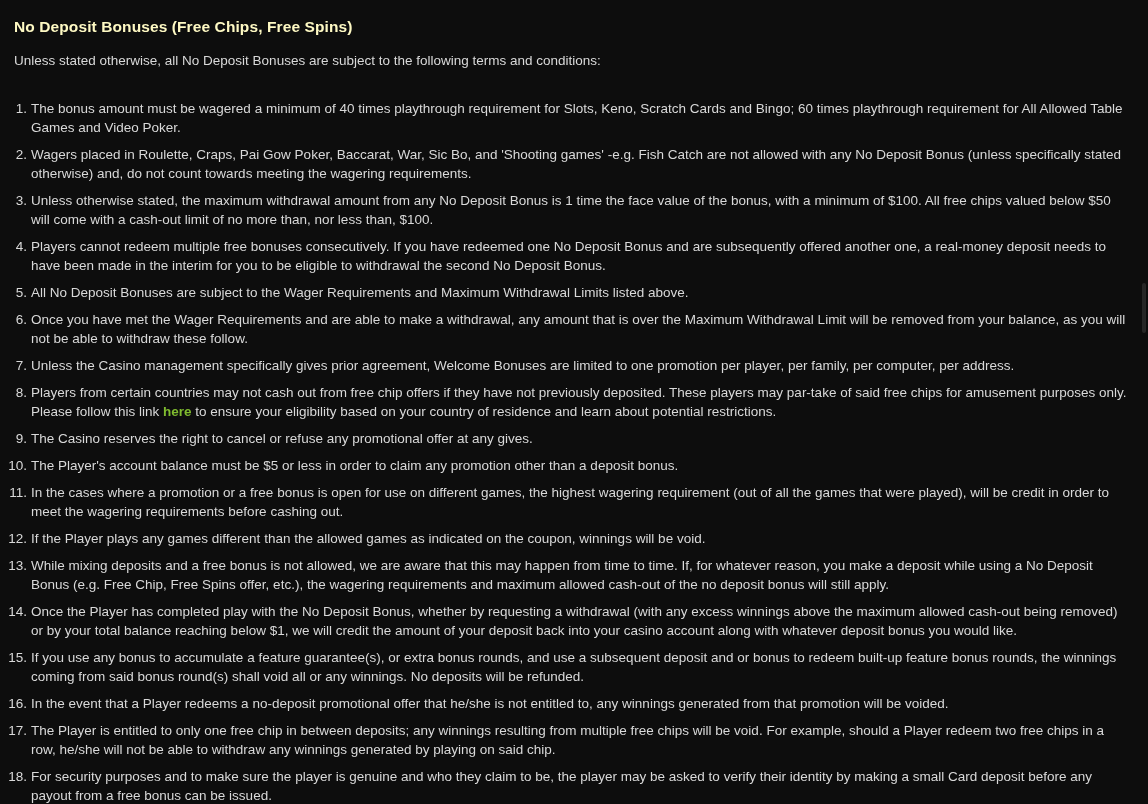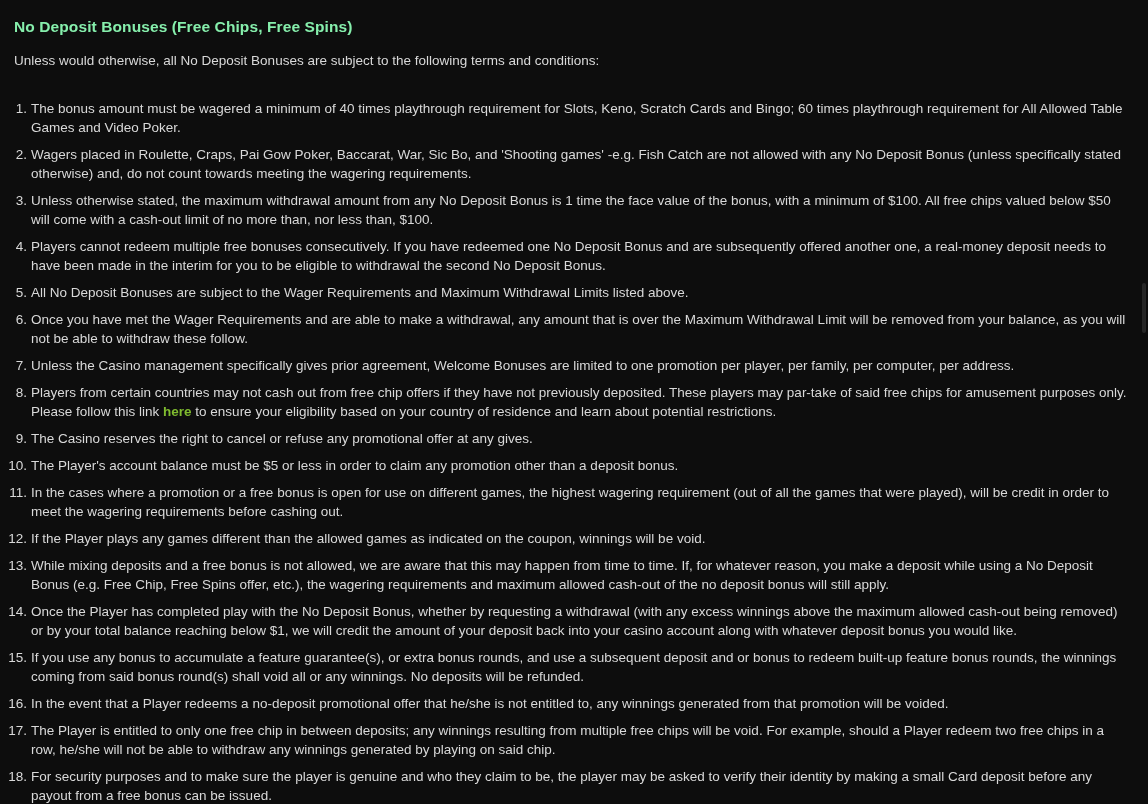--- a/index.html
+++ b/index.html
@@ -27,7 +27,7 @@
     margin: 0 0 0 6px;
     font-size: 15.5px;
     font-weight: bold;
-    color: #86efac;
+    color: #fef9c3;
     letter-spacing: 0.1px;
   }
   .intro {

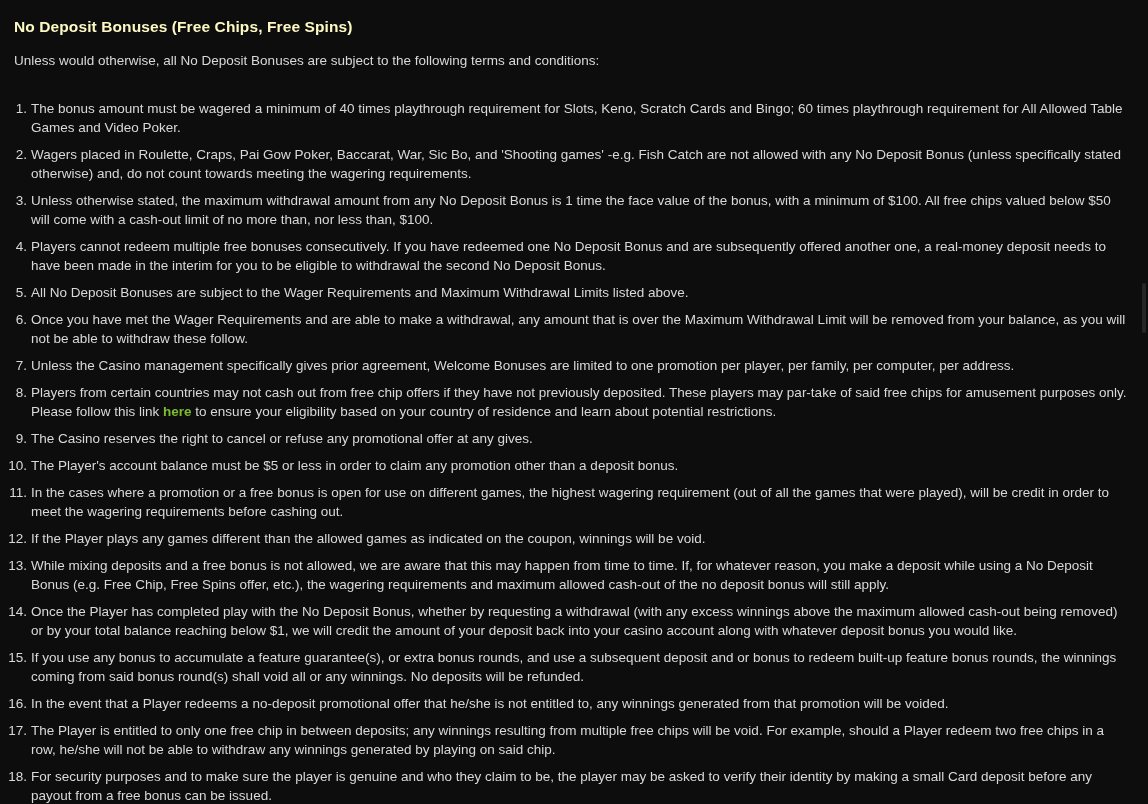--- a/index.html
+++ b/index.html
@@ -81,7 +81,7 @@
 
 <div class="page">
   <h1 class="page-title">No Deposit Bonuses (Free Chips, Free Spins)</h1>
-  <p class="intro">Unless would otherwise, all No Deposit Bonuses are subject to the following terms and conditions:</p>
+  <p class="intro">Unless stated otherwise, all No Deposit Bonuses are subject to the following terms and conditions:</p>
 
   <ol class="terms">
     <li>The bonus amount must be wagered a minimum of 40 times playthrough requirement for Slots, Keno, Scratch Cards and Bingo; 60 times playthrough requirement for All Allowed Table Games and Video Poker.</li>

